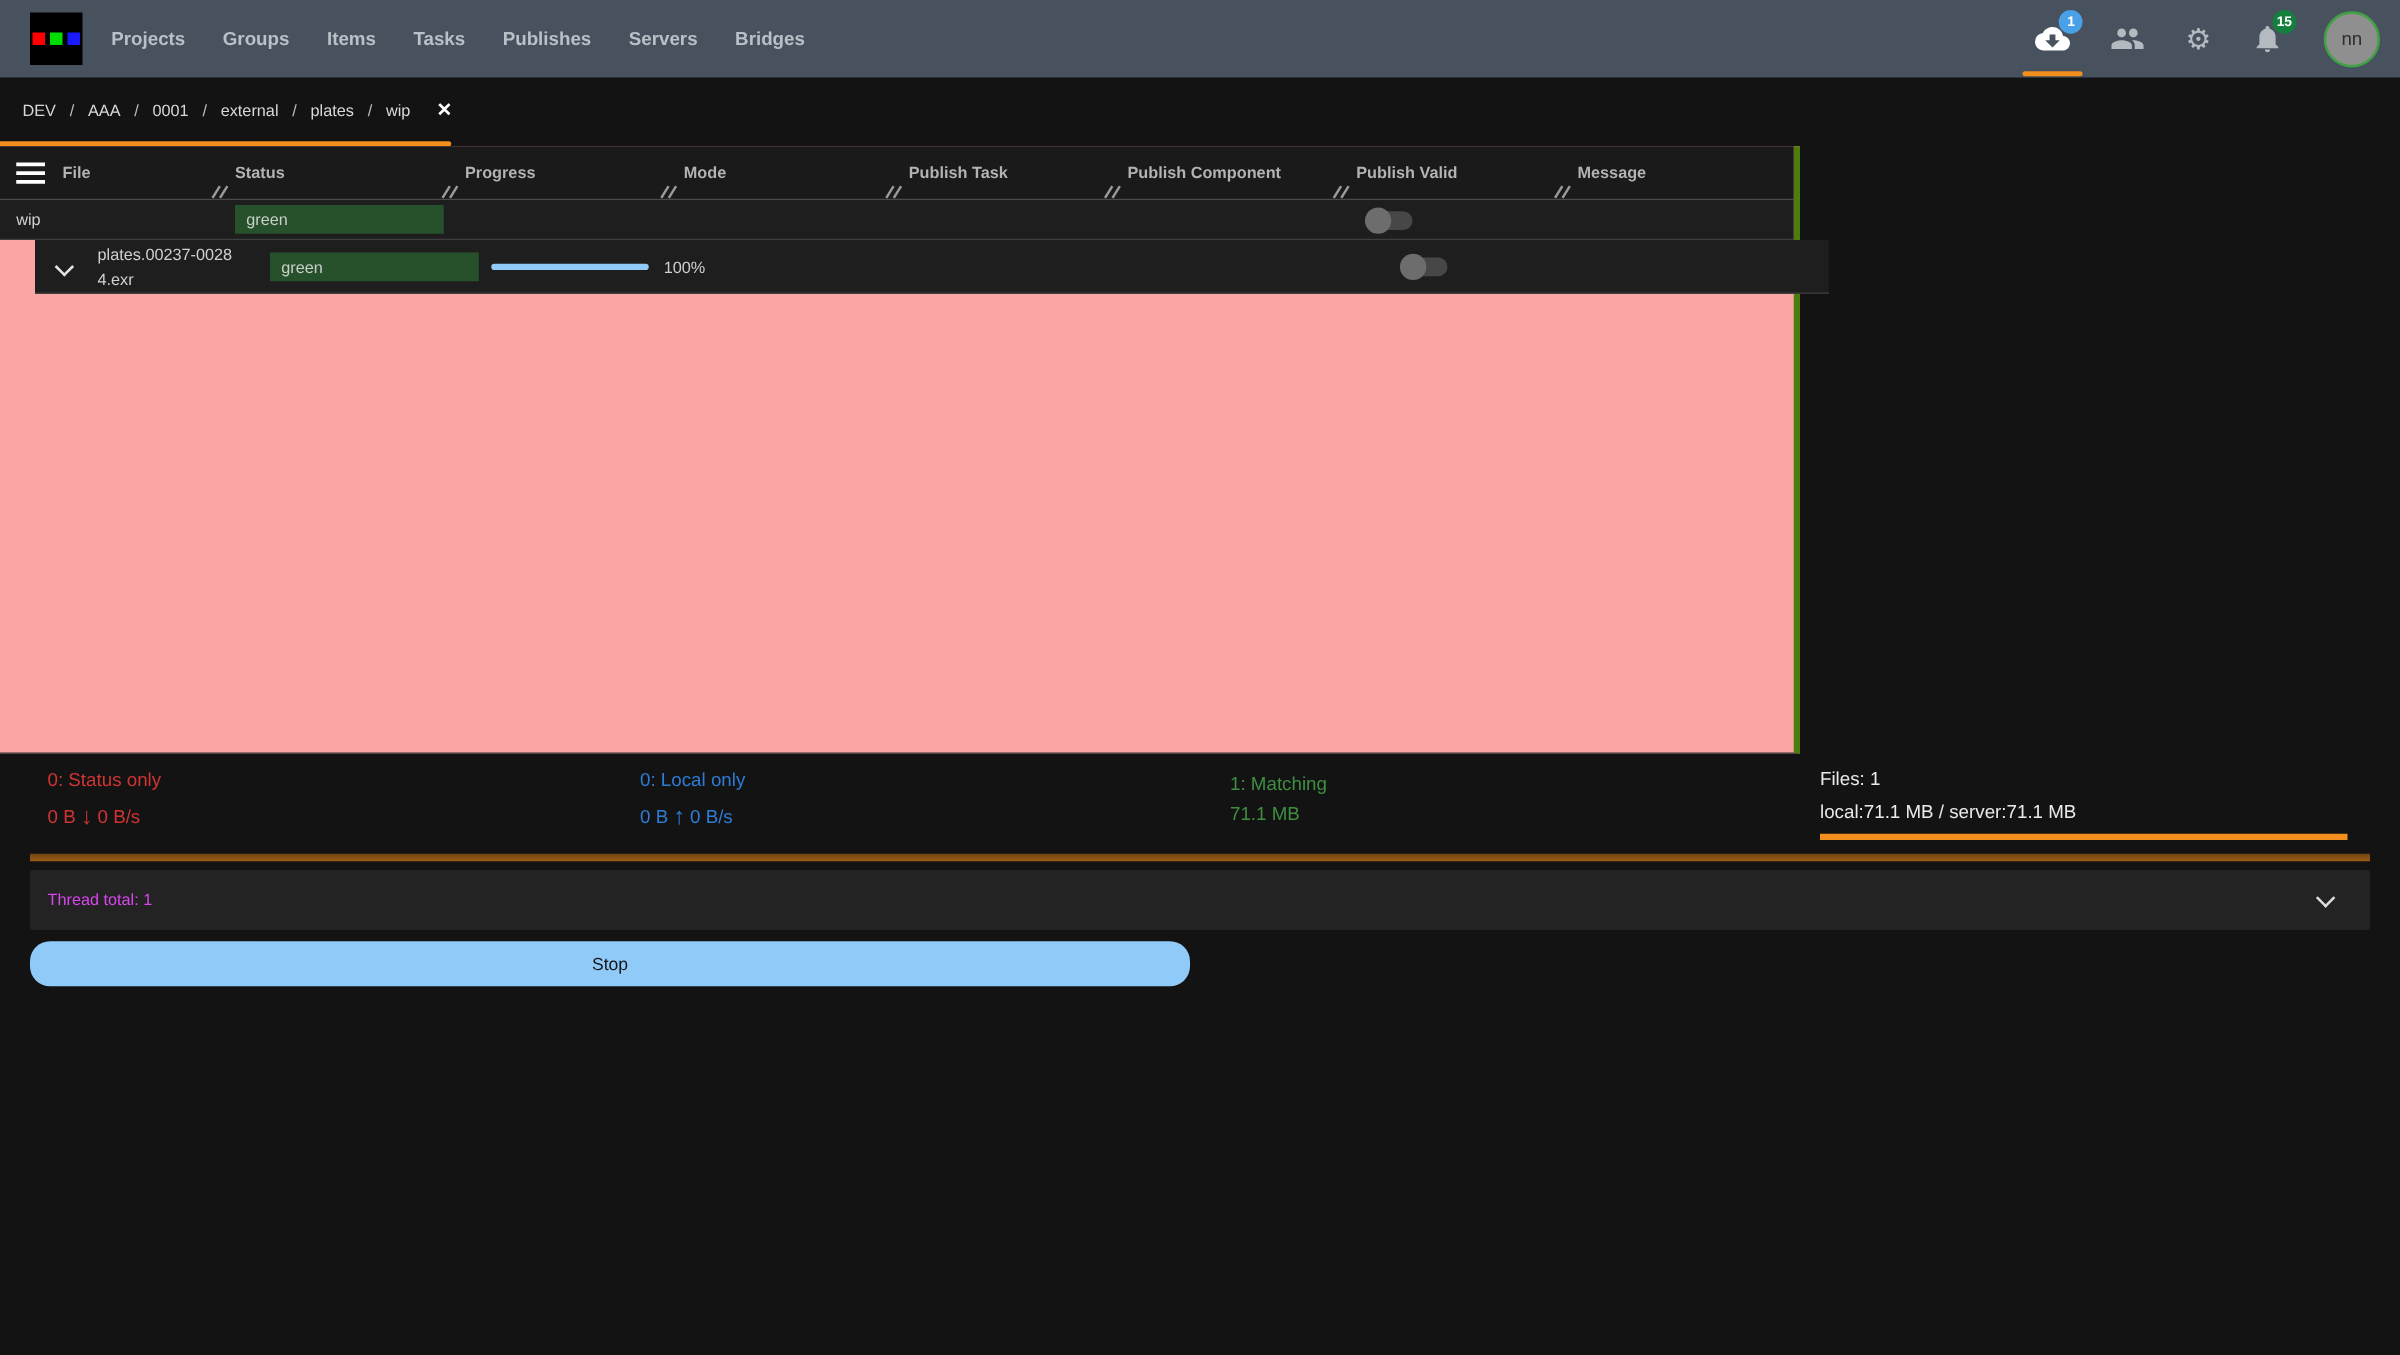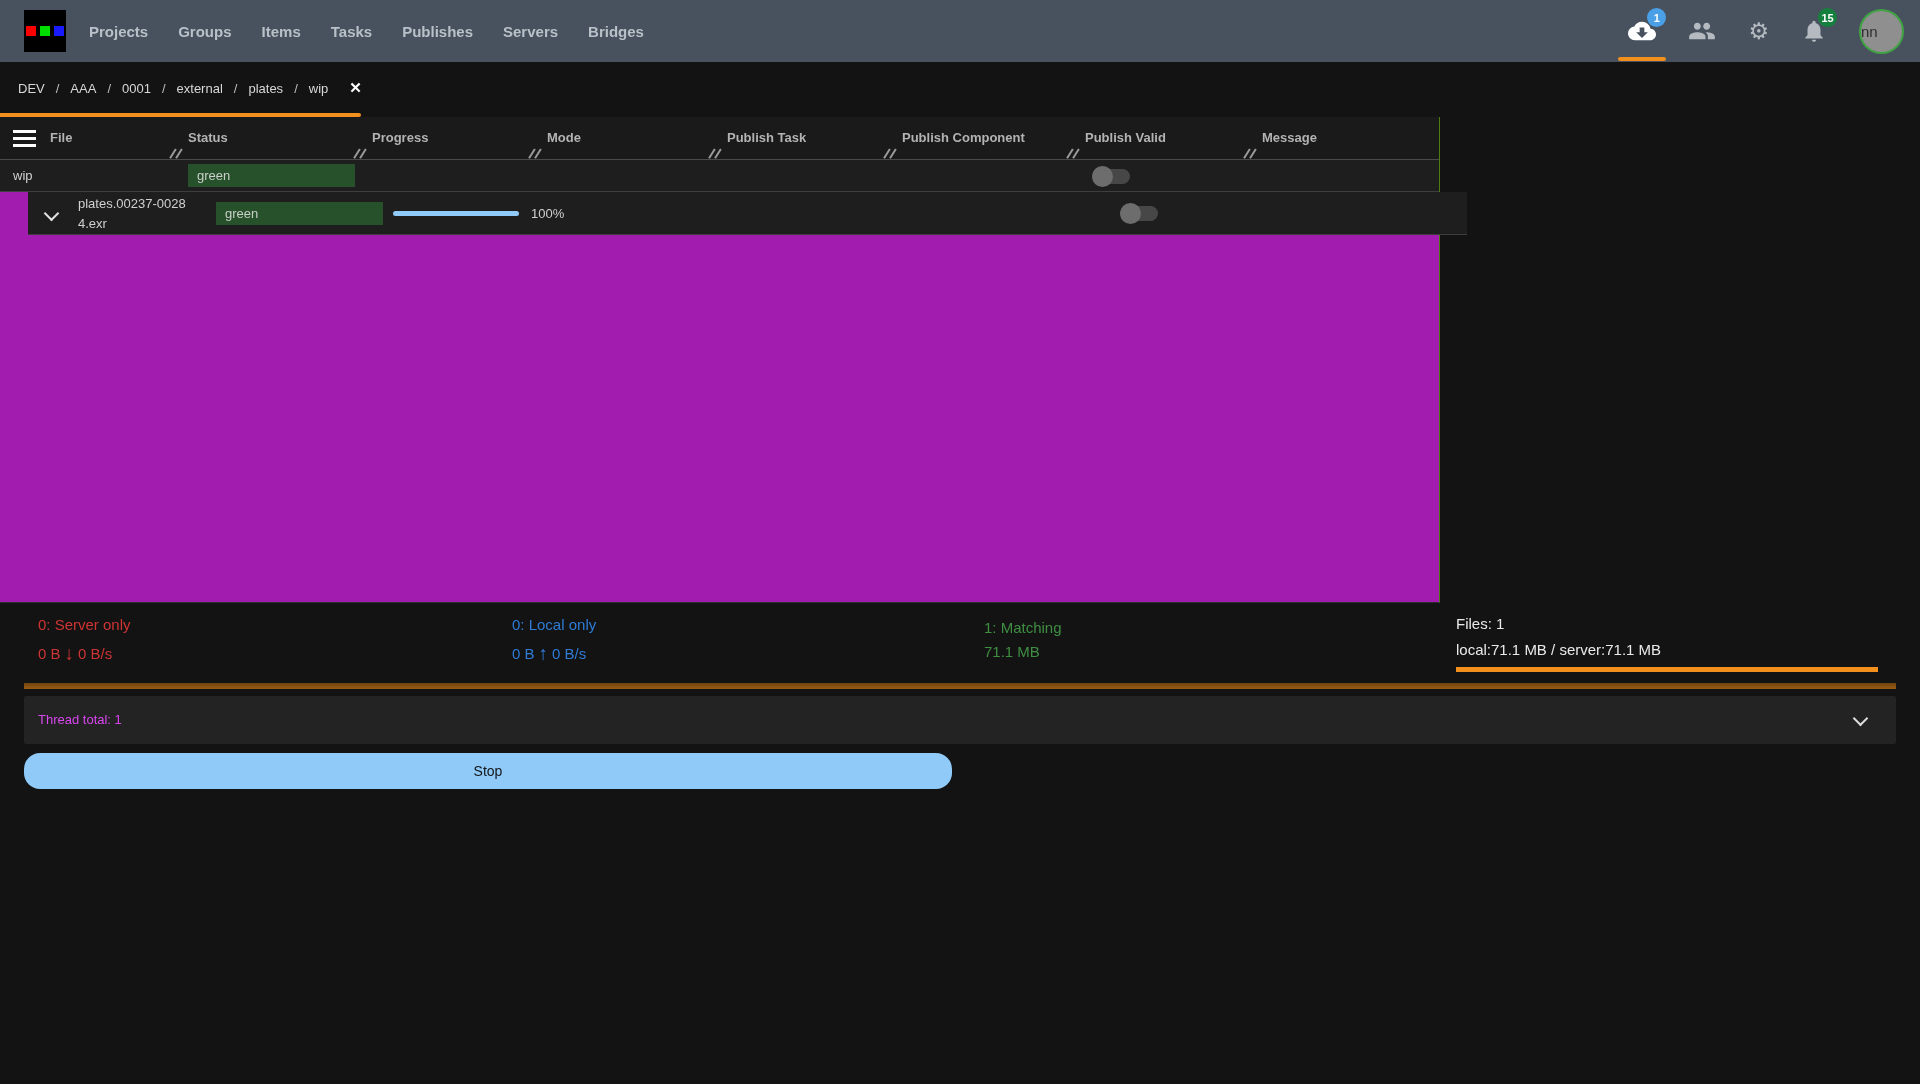--- a/index.html
+++ b/index.html
@@ -26,7 +26,7 @@
                     background:#f28f1d;border-radius:2px;}
   .gear-glyph{font-size:23px;line-height:1;color:#b4bac0;}
   .avatar{width:41px;height:41px;border-radius:50%;background:#8f8f8f;border:2px solid #3fa243;
-          display:flex;align-items:center;color:#2e2e2e;font-size:15px;cursor:pointer;}
+          display:flex;align-items:center;justify-content:center;color:#2e2e2e;font-size:15px;cursor:pointer;}
 
   
   .crumbbar{position:absolute;left:0;top:62px;width:100%;height:52px;display:flex;

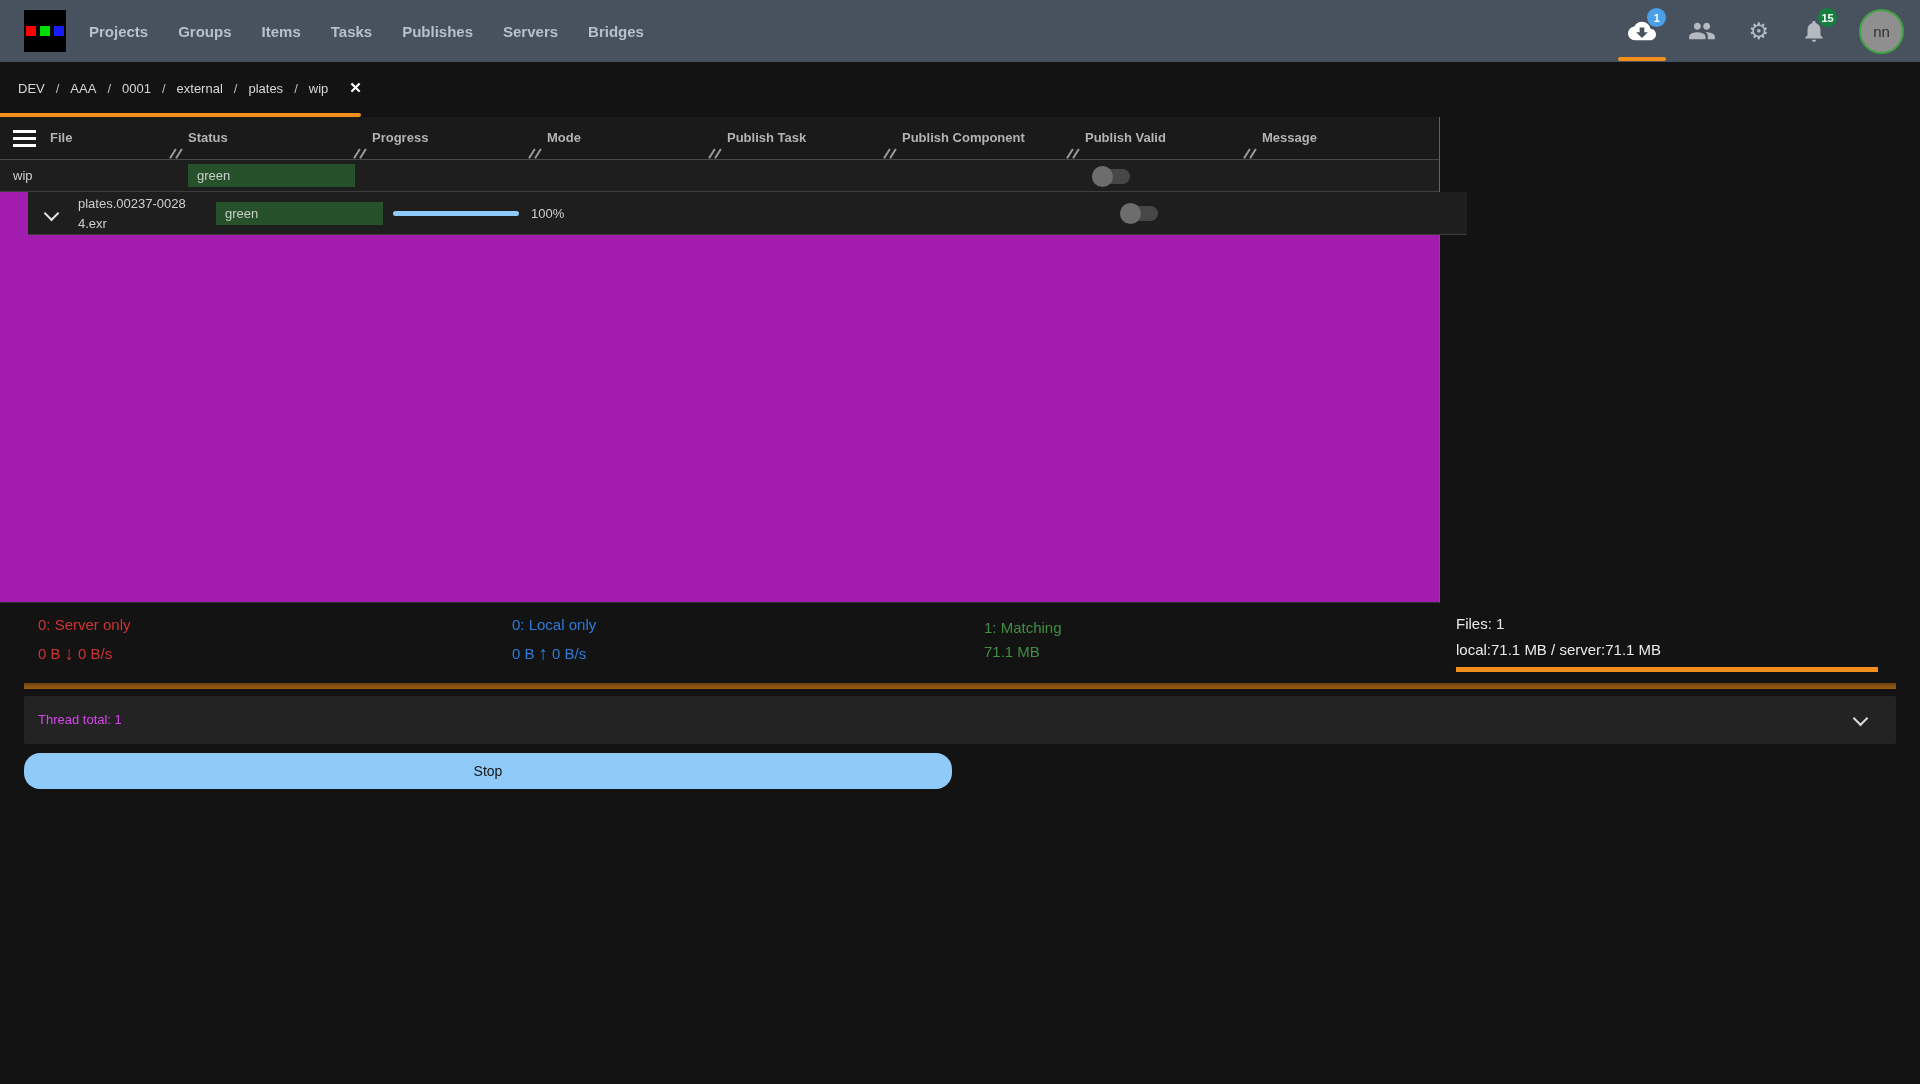--- a/index.html
+++ b/index.html
@@ -38,8 +38,8 @@
                  border-radius:0 2px 2px 0;}
 
   
-  .table-panel{position:absolute;left:0;top:117px;width:1440px;height:486px;background:#a21caf;
-               border-right:1px solid #4d7c0f;border-bottom:1px solid #2e2e2e;box-sizing:border-box;}
+  .table-panel{position:absolute;left:0;top:117px;width:1440px;height:486px;background:#fca5a5;
+               border-right:5px solid #4d7c0f;border-bottom:1px solid #2e2e2e;box-sizing:border-box;}
   .thead{position:absolute;left:0;top:0;width:100%;height:43px;background:#1a1a1a;
          border-bottom:1px solid #4a4a4a;box-sizing:border-box;}
   .hamburger{position:absolute;left:13px;top:13px;width:23px;height:17px;cursor:pointer;}

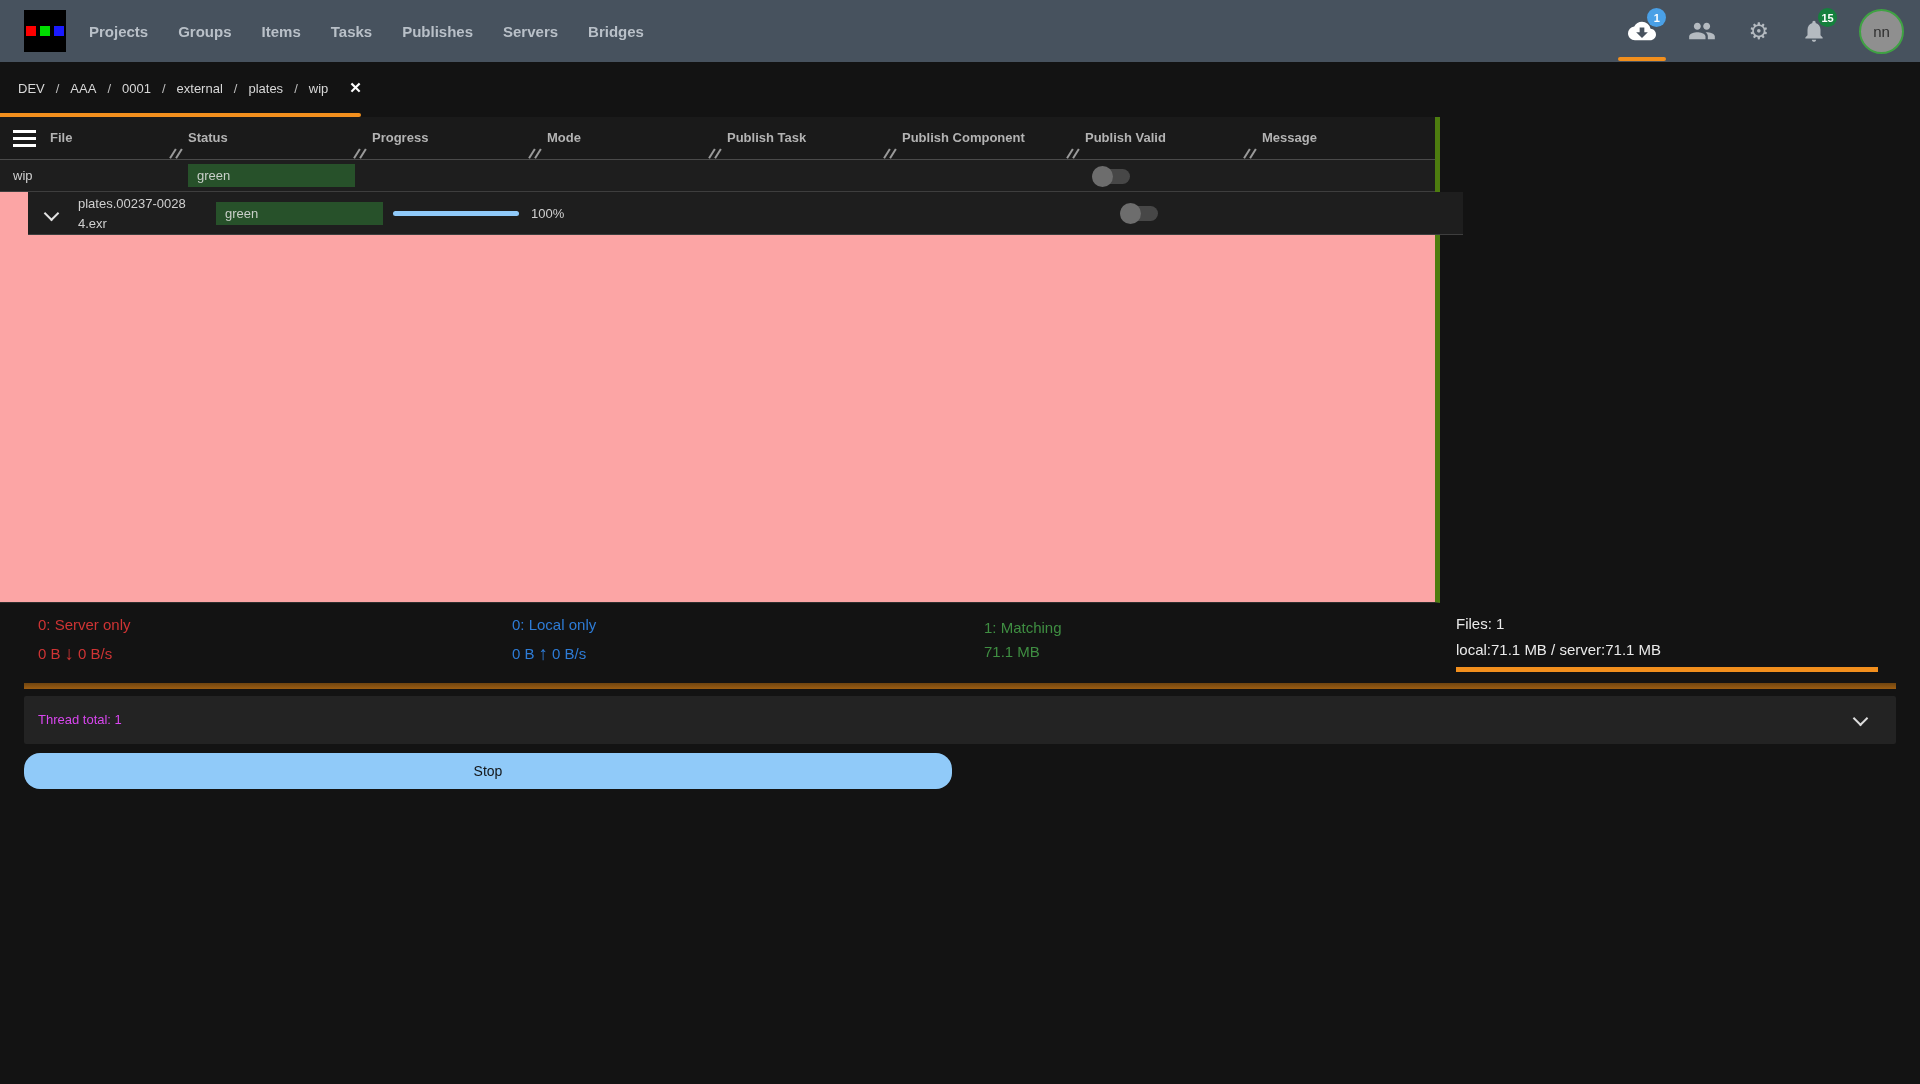--- a/index.html
+++ b/index.html
@@ -206,7 +206,7 @@
 
   <div class="stats">
     <div class="stat red" style="left:38px">
-      <span class="l1">0: Server only</span>
+      <span class="l1">0: Status only</span>
       <span class="l2">
         <span>0 B</span>
         <span class="arrow">↓</span>

